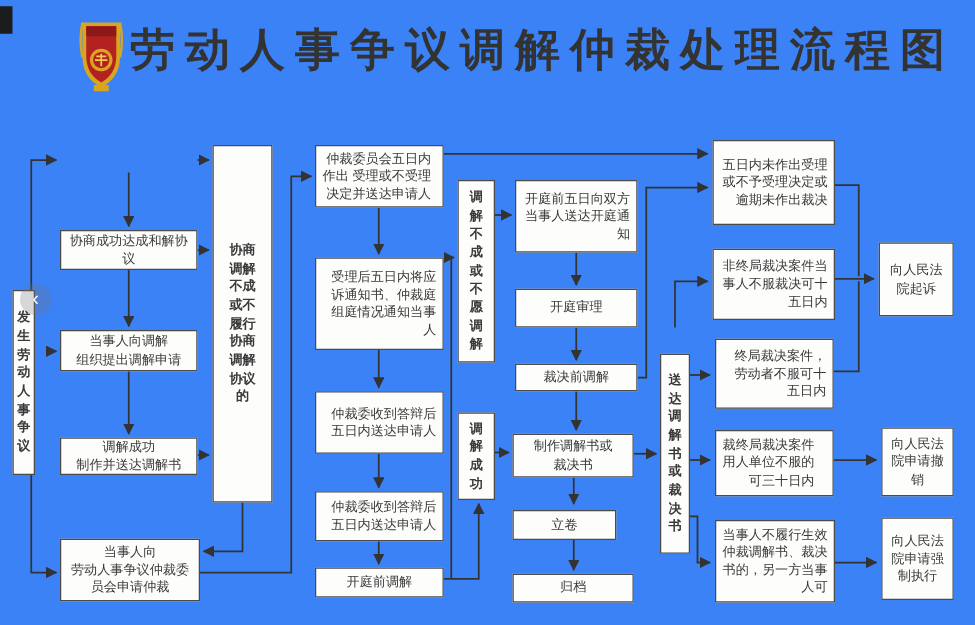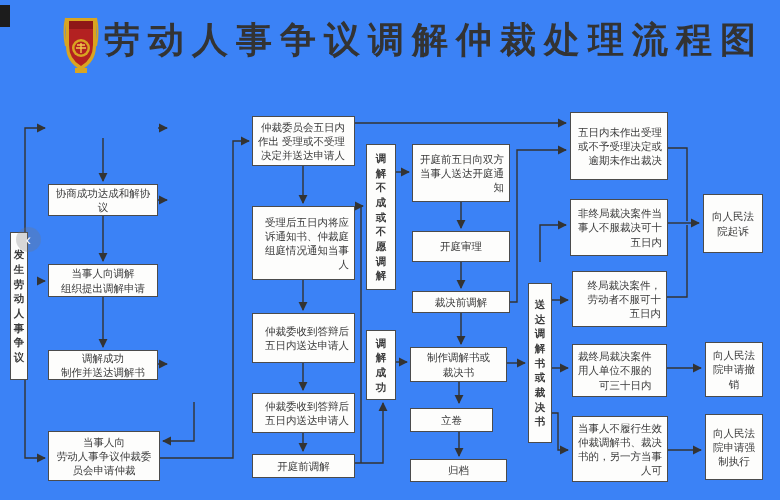--- a/index.html
+++ b/index.html
@@ -97,6 +97,7 @@
   <div class="node" style="left:48px;top:431px;width:112px;height:50px">当事人向
 劳动人事争议仲裁委
 员会申请仲裁</div>
+  <div class="node v p12" style="left:170px;top:116px;width:48px;height:286px">协商调解不成或不履行协商调解协议的</div>
   <div class="node la" style="left:252px;top:116px;width:103px;height:50px">仲裁委员会五日内
 作出 受理或不受理
 决定并送达申请人</div>

